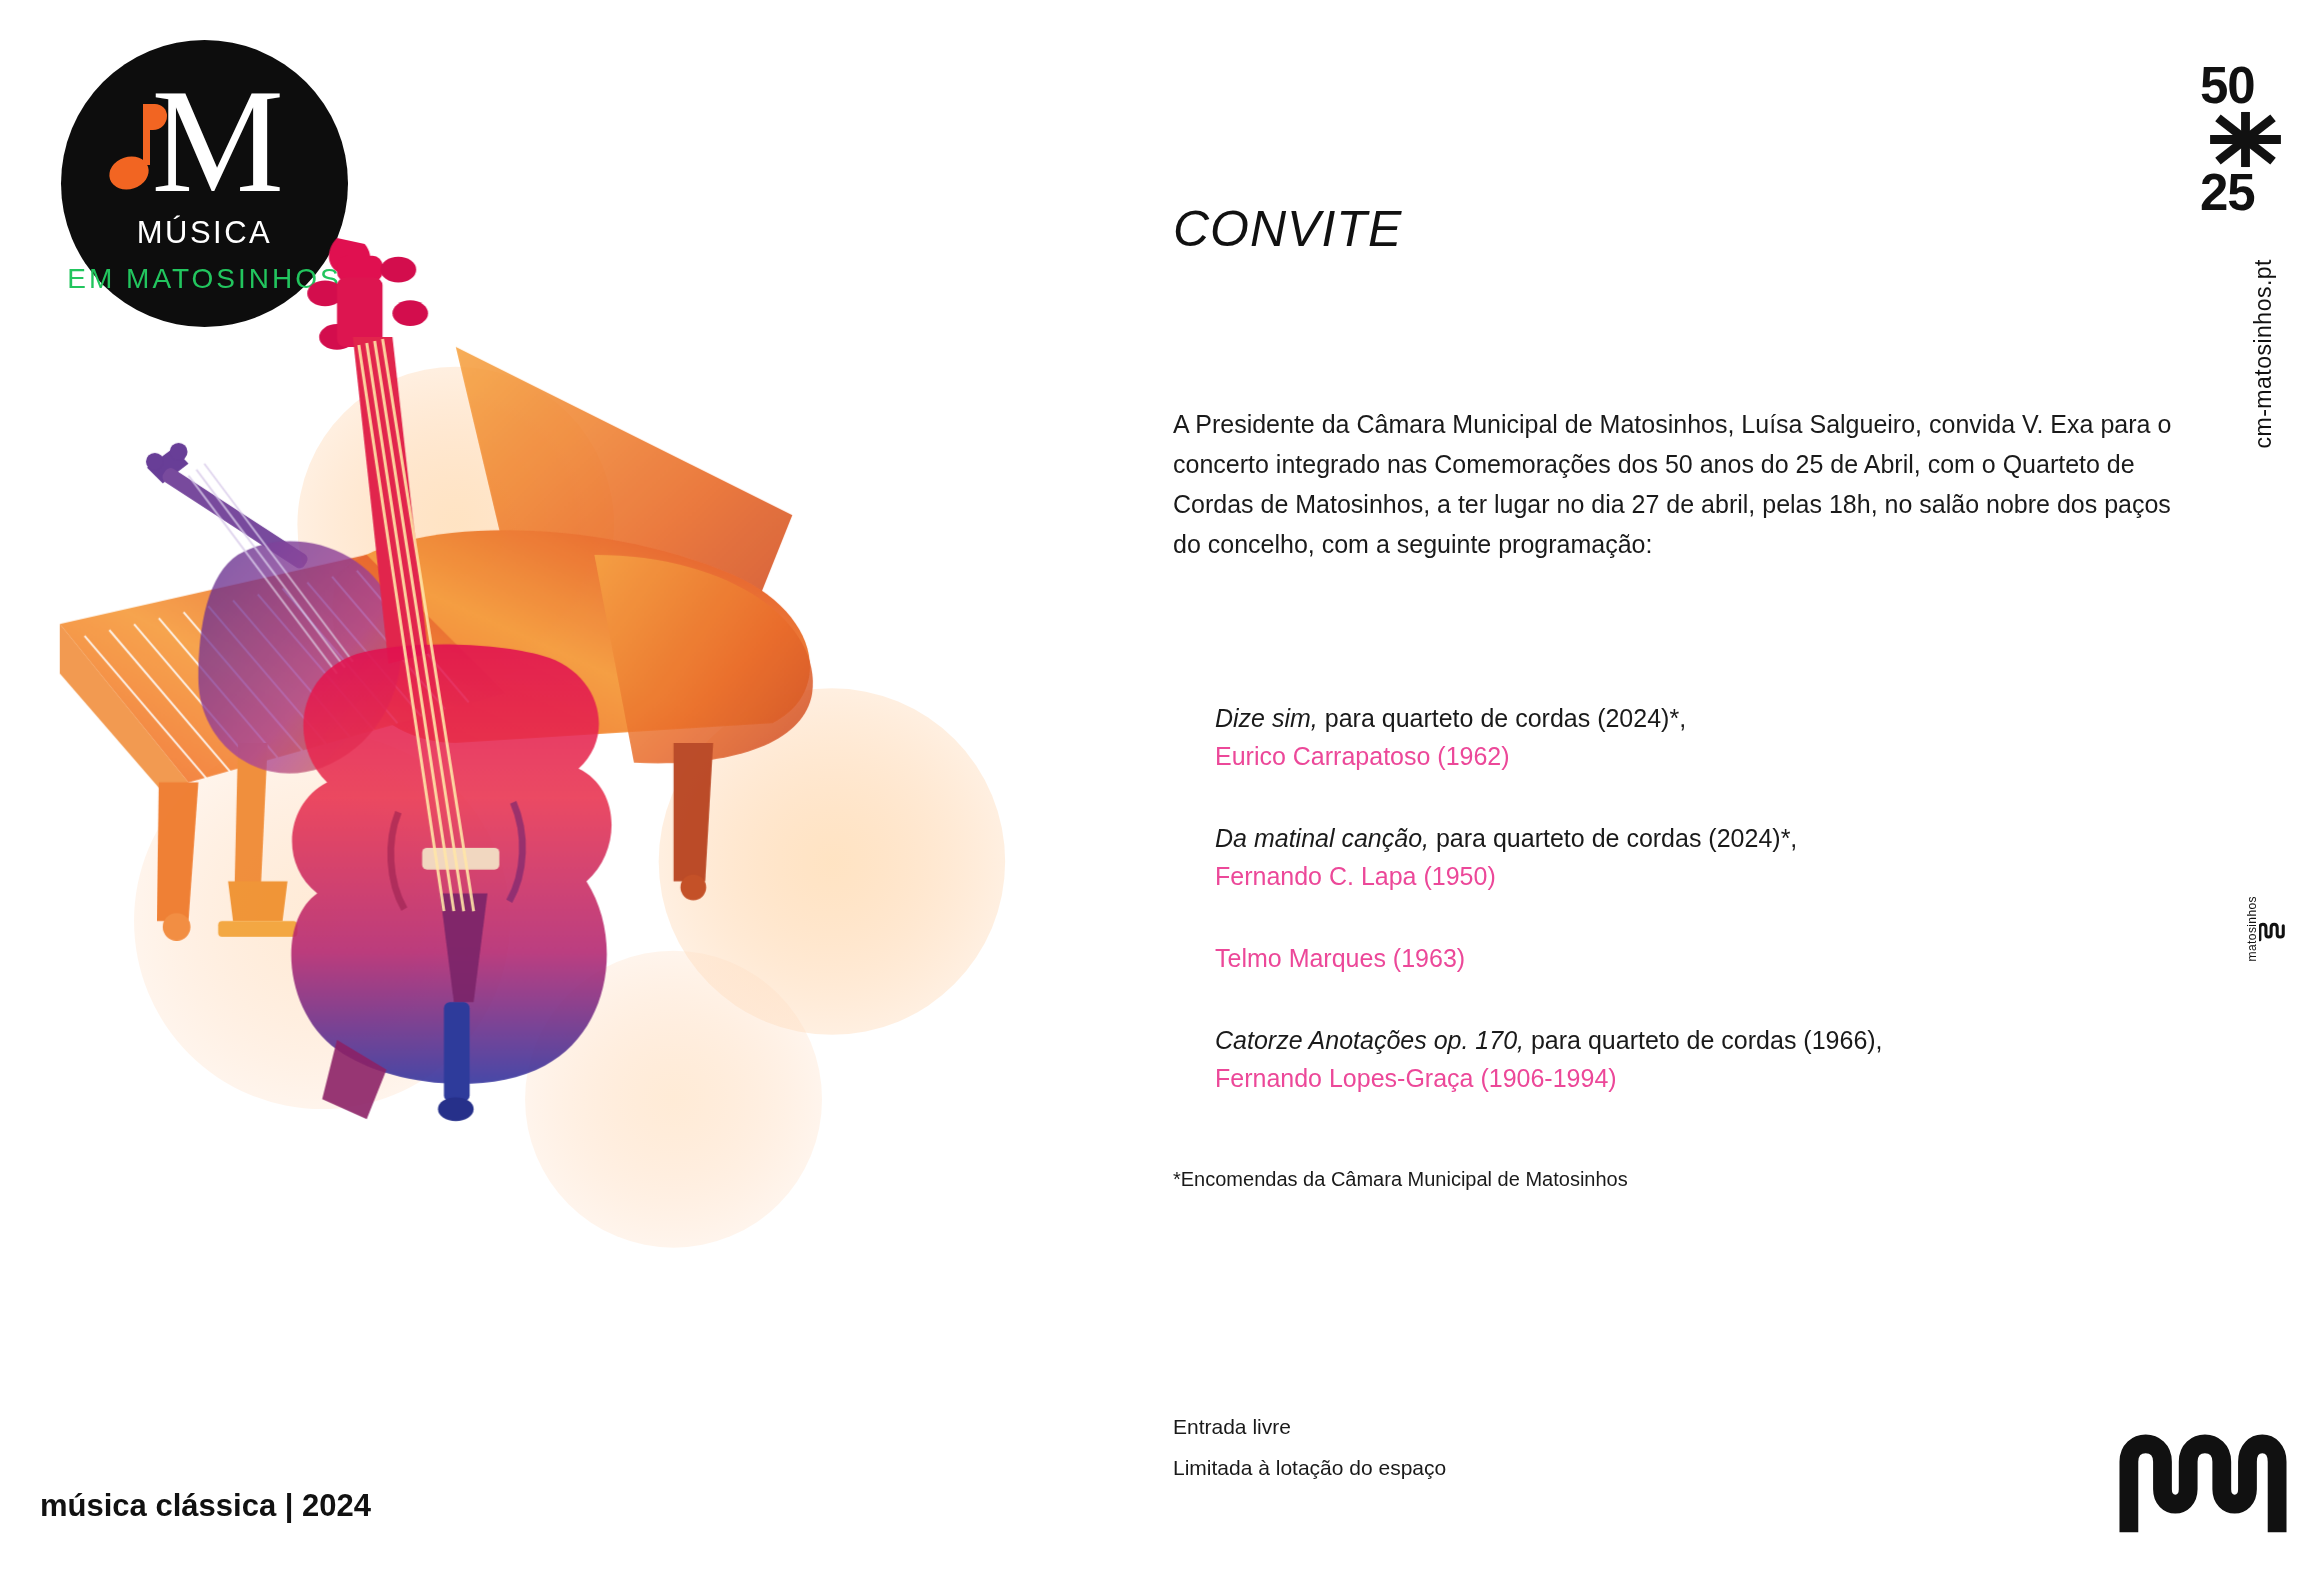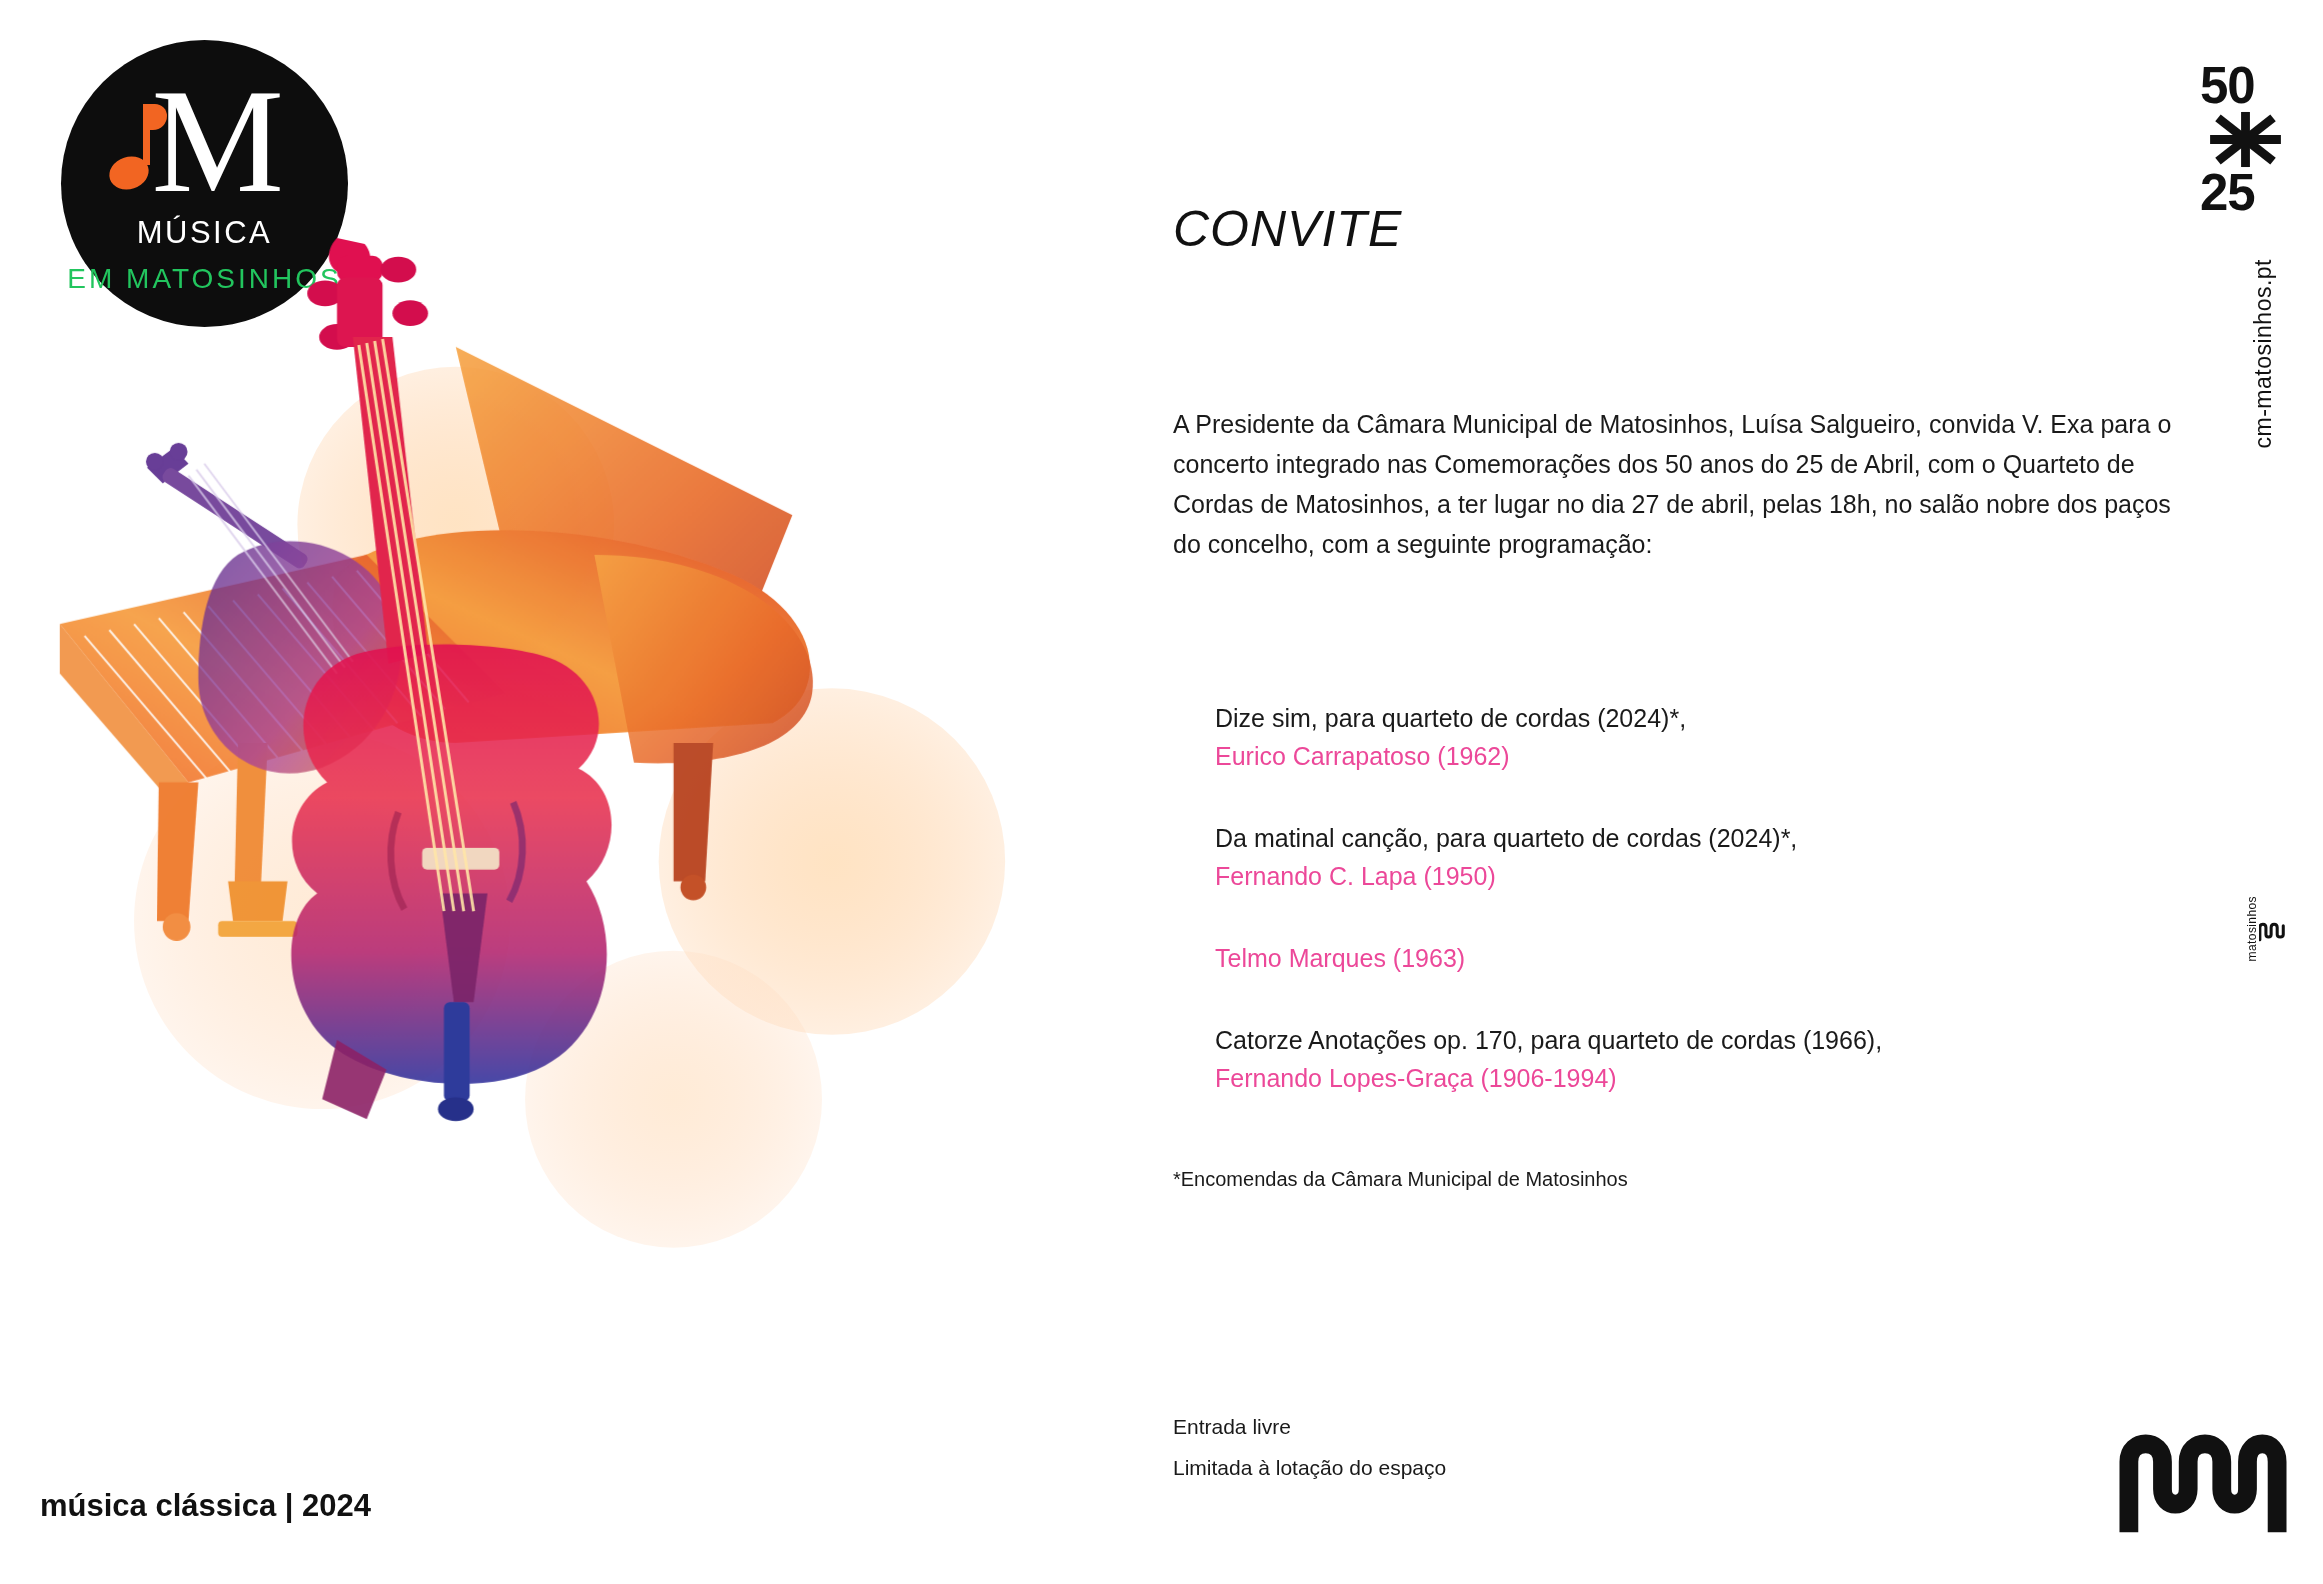--- a/index.html
+++ b/index.html
@@ -144,7 +144,7 @@
     line-height: 38px;
     color: #1a1a1a;
   }
-  .prog-line1 .wk { }
+  .prog-line1 .wk { font-style: italic; }
   .prog-line2 {
     font-size: 25px;
     line-height: 38px;

